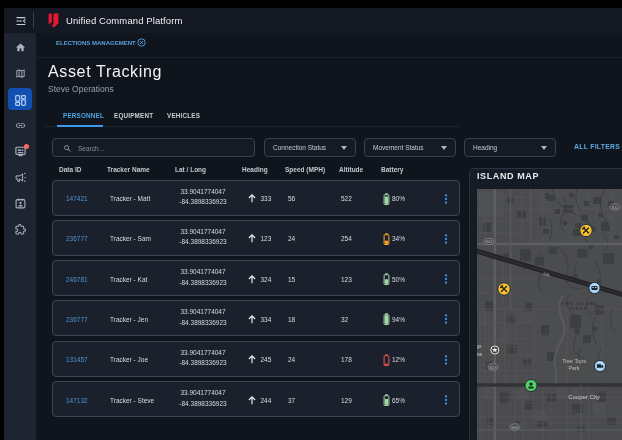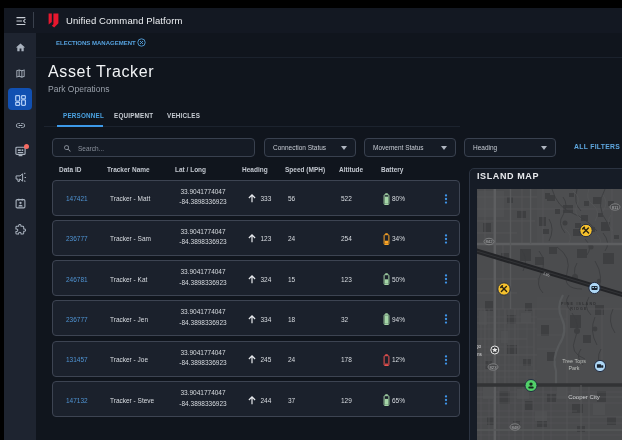--- a/index.html
+++ b/index.html
@@ -106,7 +106,7 @@
         <path d="M3 3l3 3m0-3l-3 3" stroke="#55a1dd" stroke-width="0.9"></path>
       </svg>
   </div>
-  <div id="title">Asset Tracker</div>
+  <div id="title">Asset Tracking</div>
   <div id="subtitle">Park Operations</div>
 
   <div class="tab" style="left:27px;color:#4ba3e3">PERSONNEL</div>

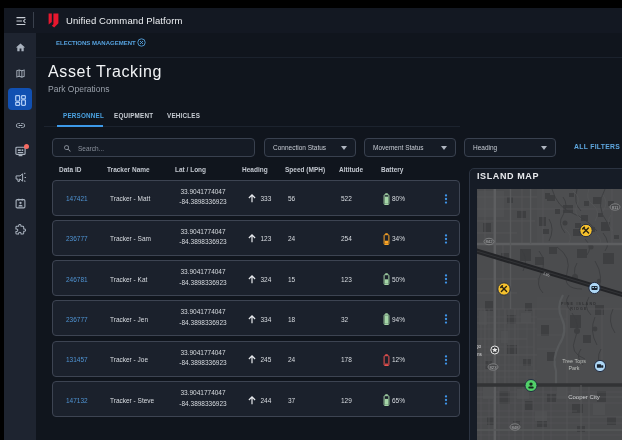--- a/index.html
+++ b/index.html
@@ -107,7 +107,7 @@
       </svg>
   </div>
   <div id="title">Asset Tracking</div>
-  <div id="subtitle">Park Operations</div>
+  <div id="subtitle">Steve Operations</div>
 
   <div class="tab" style="left:27px;color:#4ba3e3">PERSONNEL</div>
   <div class="tab" style="left:78px">EQUIPMENT</div>

